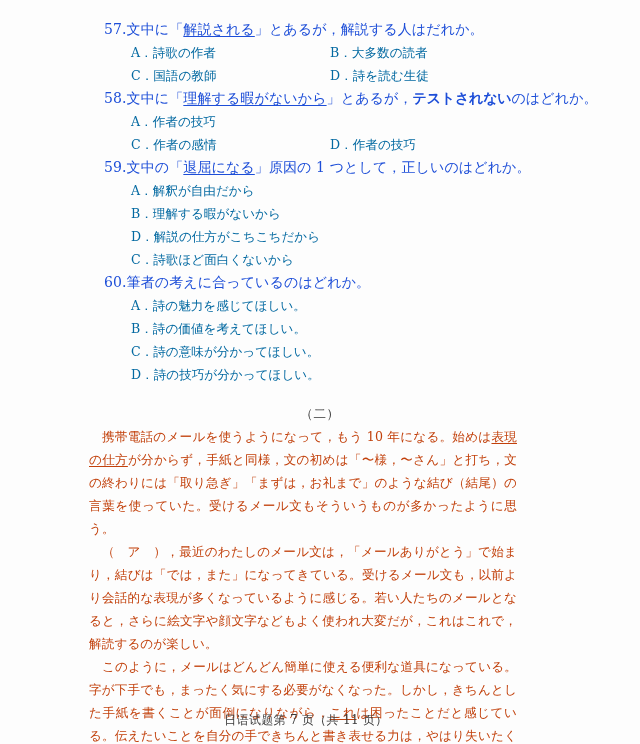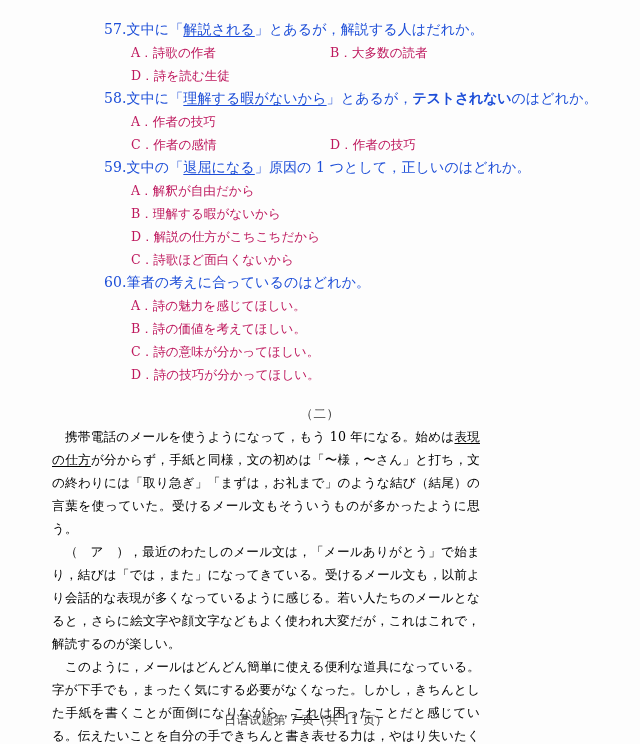--- a/index.html
+++ b/index.html
@@ -69,7 +69,7 @@
     display: flex;
     font-size: 12.6px;
     line-height: 23px;
-    color: #be185d;
+    color: #0369a1;
     white-space: nowrap;
   }
   .opt {

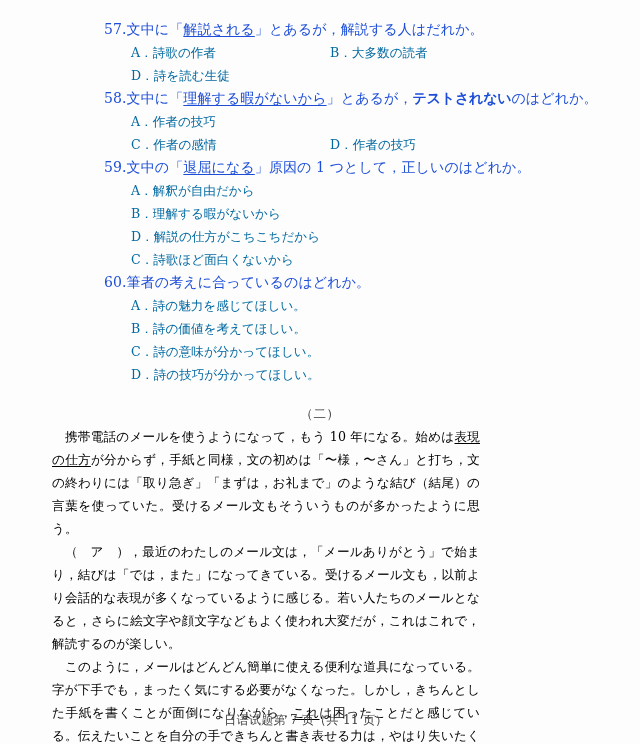--- a/index.html
+++ b/index.html
@@ -139,6 +139,7 @@
           <div class="opt"><span class="opt-label">B．</span><span>大多数の読者</span></div>
         </div>
         <div class="opt-row">
+          <div class="opt col-left"><span class="opt-label">C．</span><span>国語の教師</span></div>
           <div class="opt"><span class="opt-label">D．</span><span>詩を読む生徒</span></div>
         </div>
       </div>

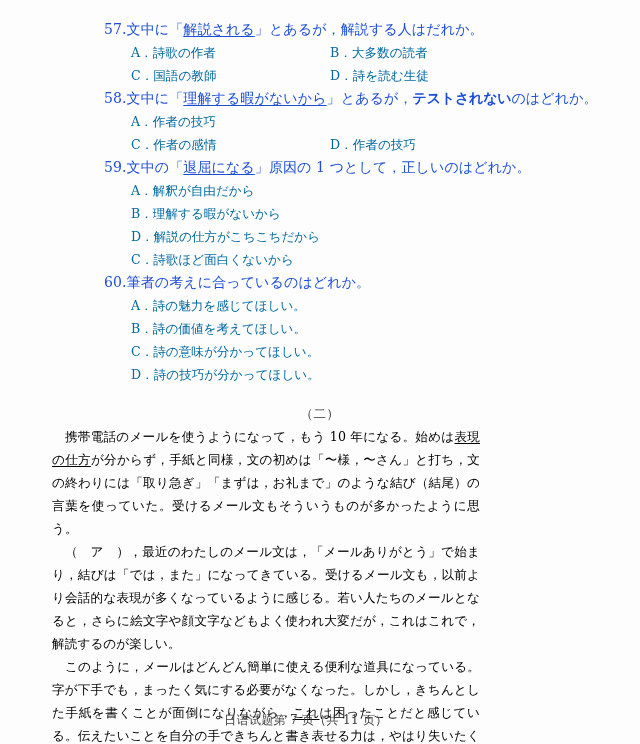--- a/index.html
+++ b/index.html
@@ -98,10 +98,10 @@
   }
   .para {
     width: 428px;
-    margin-left: 52px;
+    margin-left: 89px;
     font-size: 12.6px;
     line-height: 23px;
-    color: #000000;
+    color: #c2410c;
     text-align: justify;
     text-justify: inter-character;
     text-indent: 13px;

